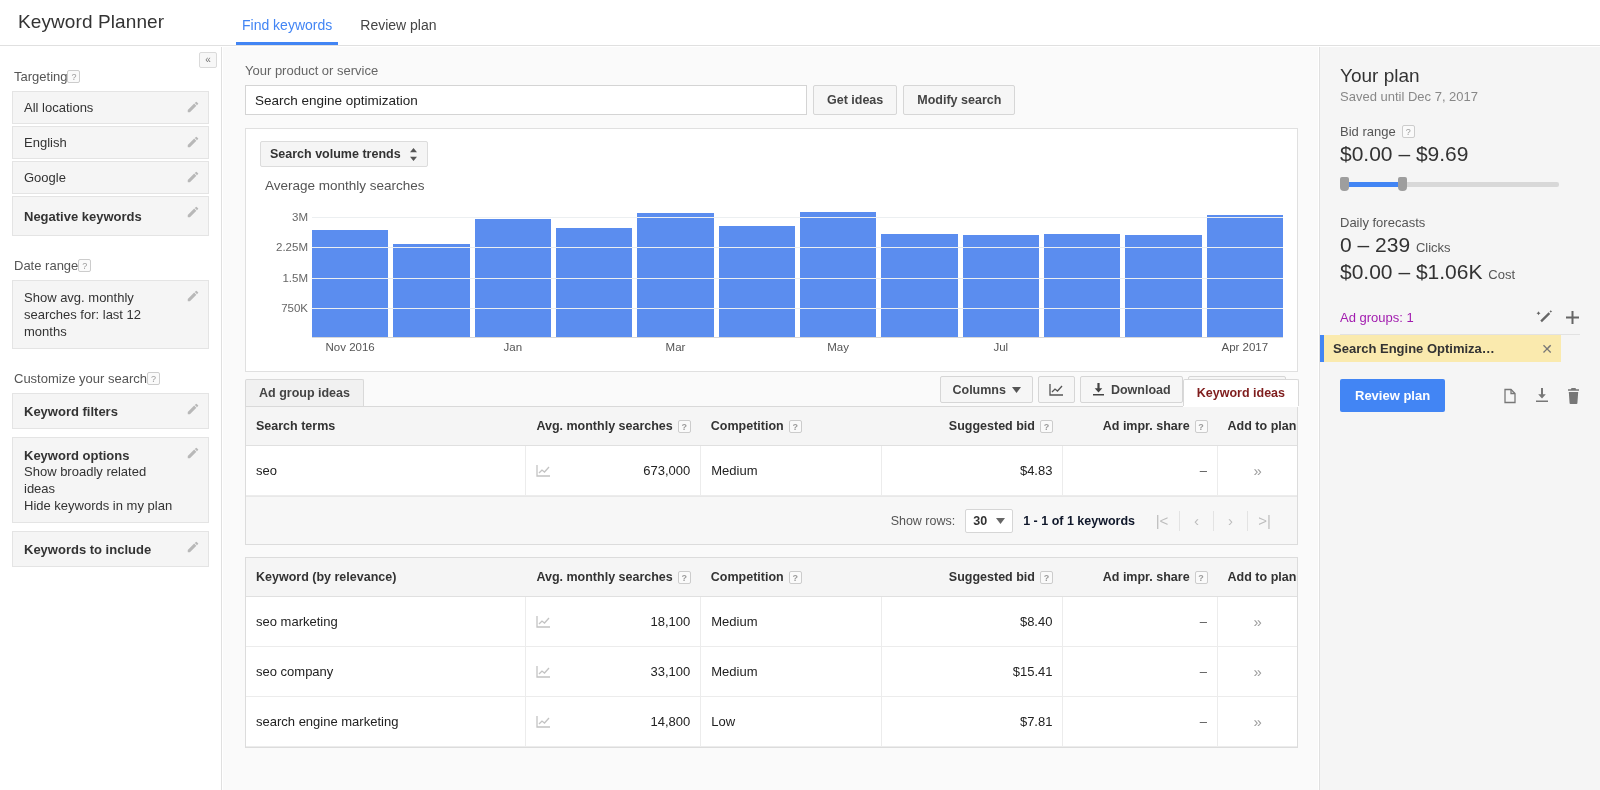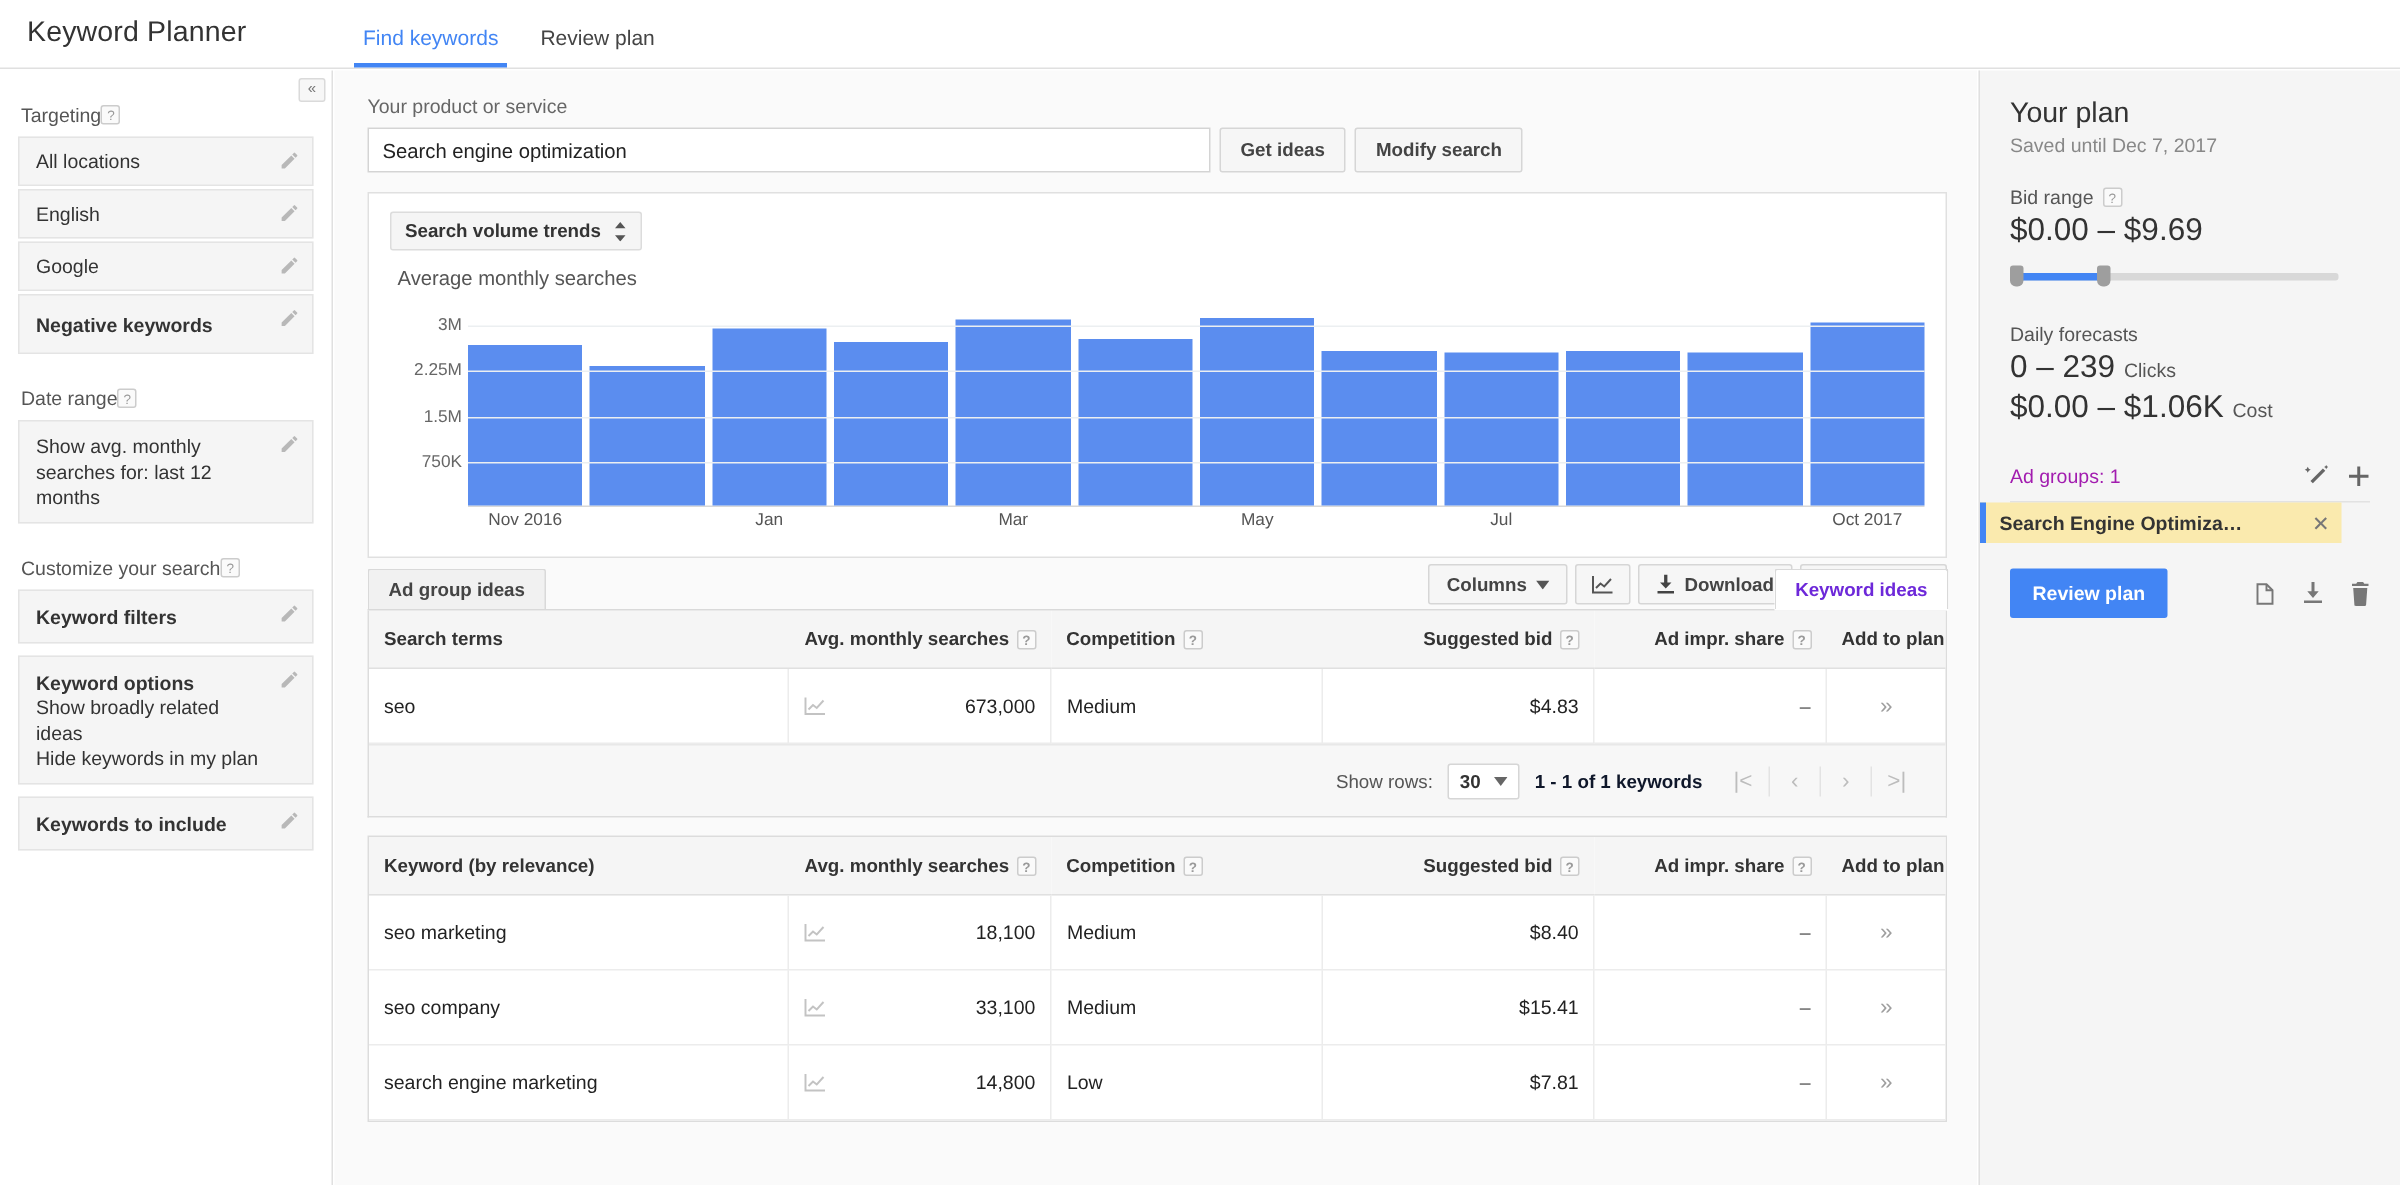--- a/index.html
+++ b/index.html
@@ -377,7 +377,7 @@
           <div class="xlab" style="left: 363.5px;">Mar</div>
           <div class="xlab" style="left: 526.167px;">May</div>
           <div class="xlab" style="left: 688.833px;">Jul</div>
-          <div class="xlab" style="left: 932.833px;">Oct 2017</div>
+          <div class="xlab" style="left: 932.833px;">Apr 2017</div>
         </div>
     </div>
   </div>

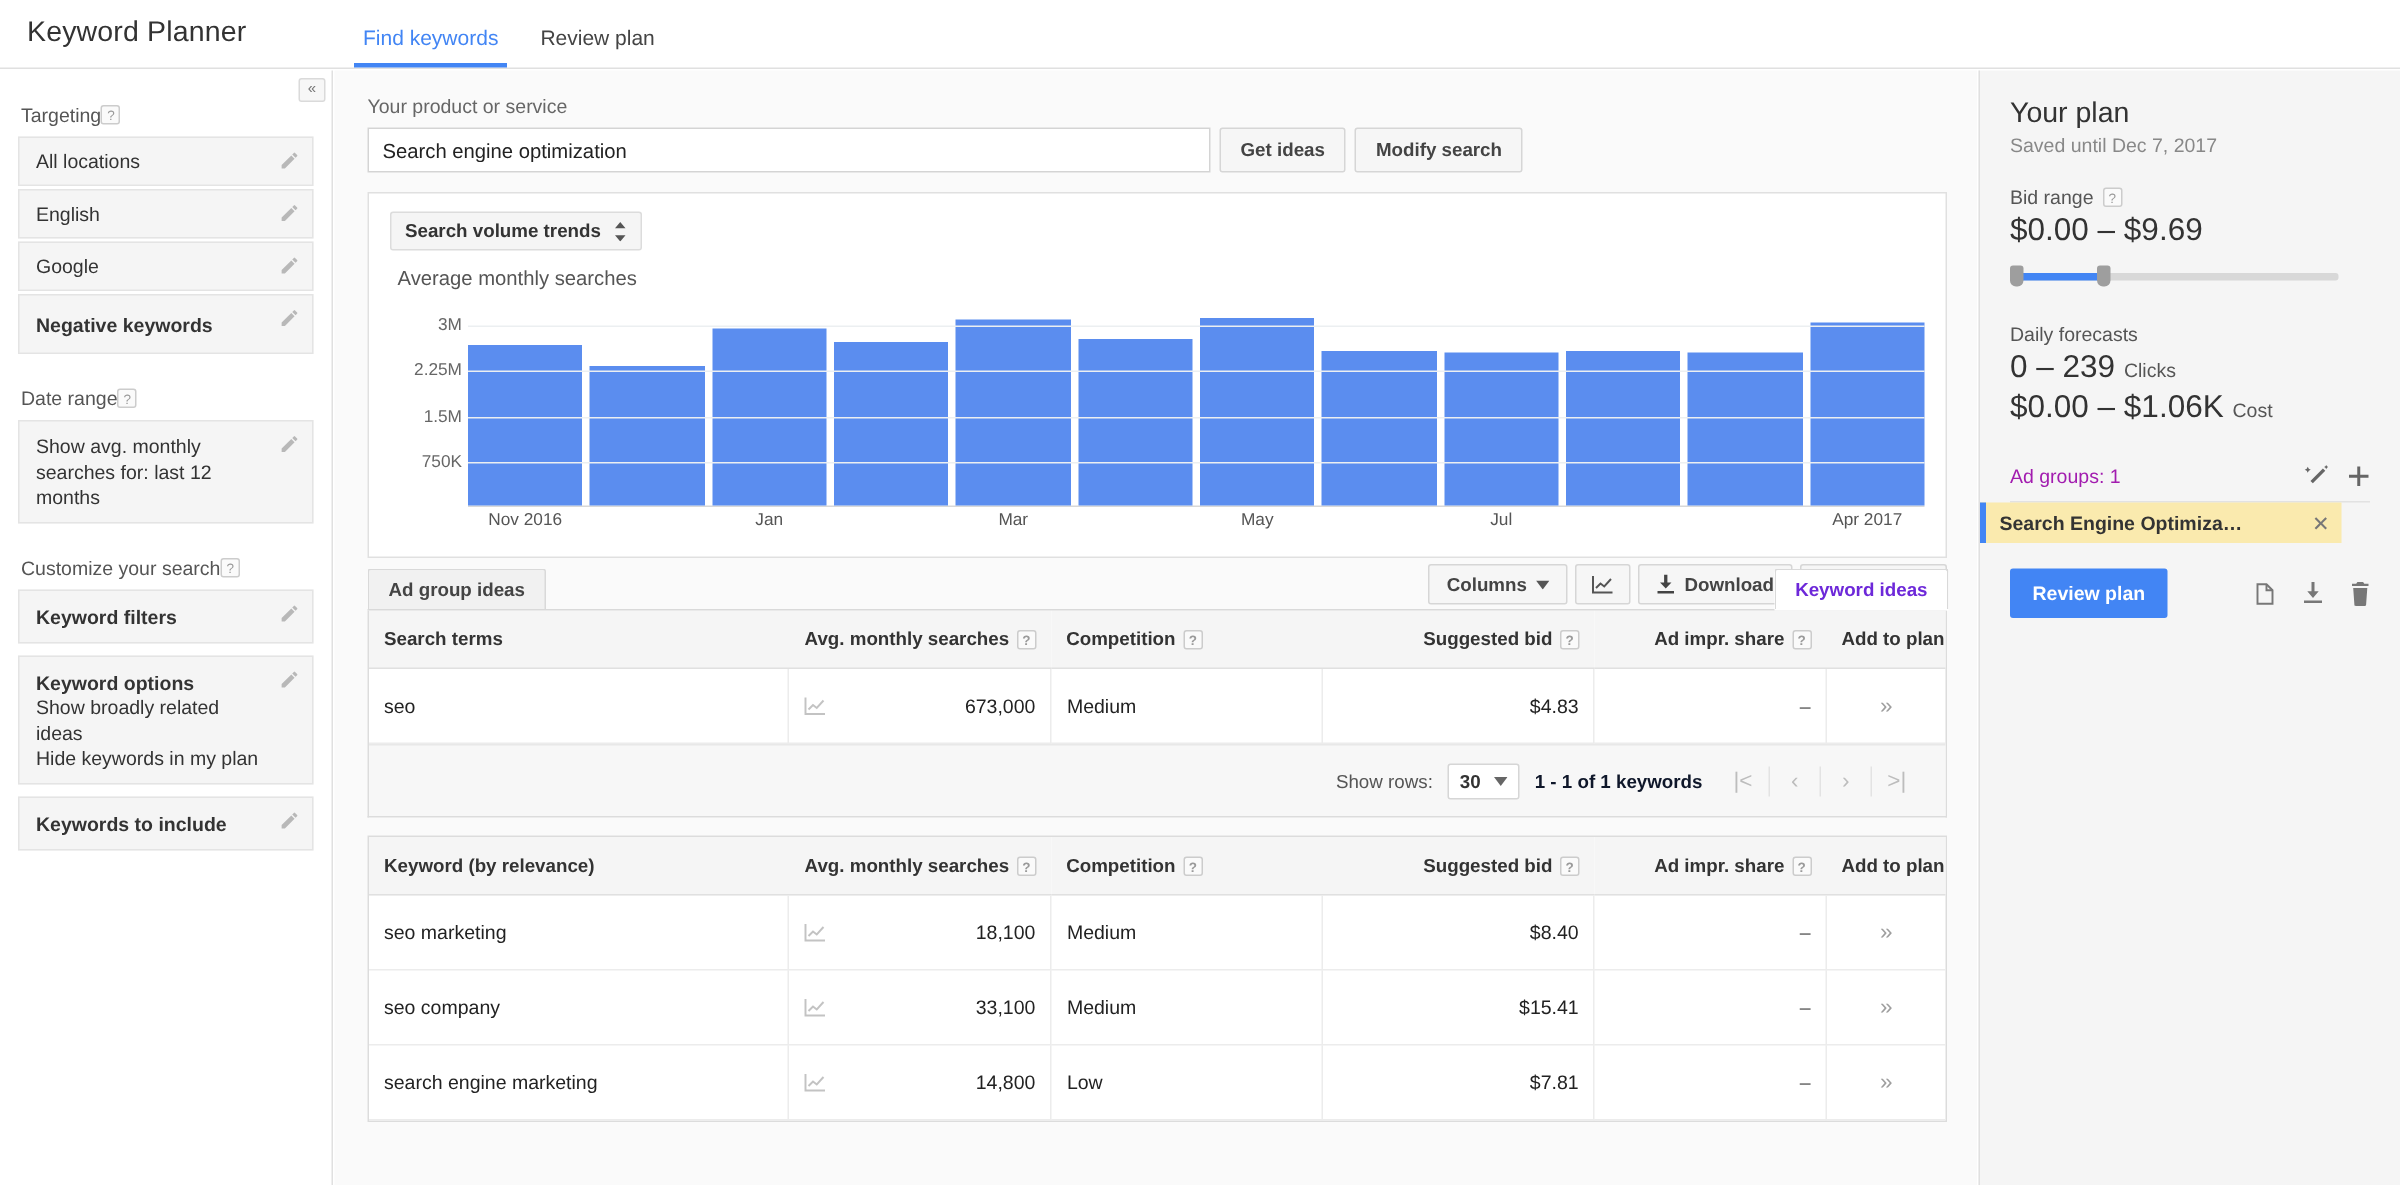--- a/index.html
+++ b/index.html
@@ -130,7 +130,7 @@
   }
   .ttab.active { background: #fff; color: #6d28d9; position: relative; z-index: 2;
     box-shadow: 0 1px 0 #fff; }
-  .toolbar { position: absolute; right: 0; bottom: 3px; display: flex; gap: 5px; }
+  .toolbar { position: absolute; right: 12px; bottom: 3px; display: flex; gap: 5px; }
   .tbtn {
     border: 1px solid #d6d6d6; background: #f6f6f6; border-radius: 2px;
     font-size: 12.5px; font-weight: bold; color: #444; cursor: pointer;

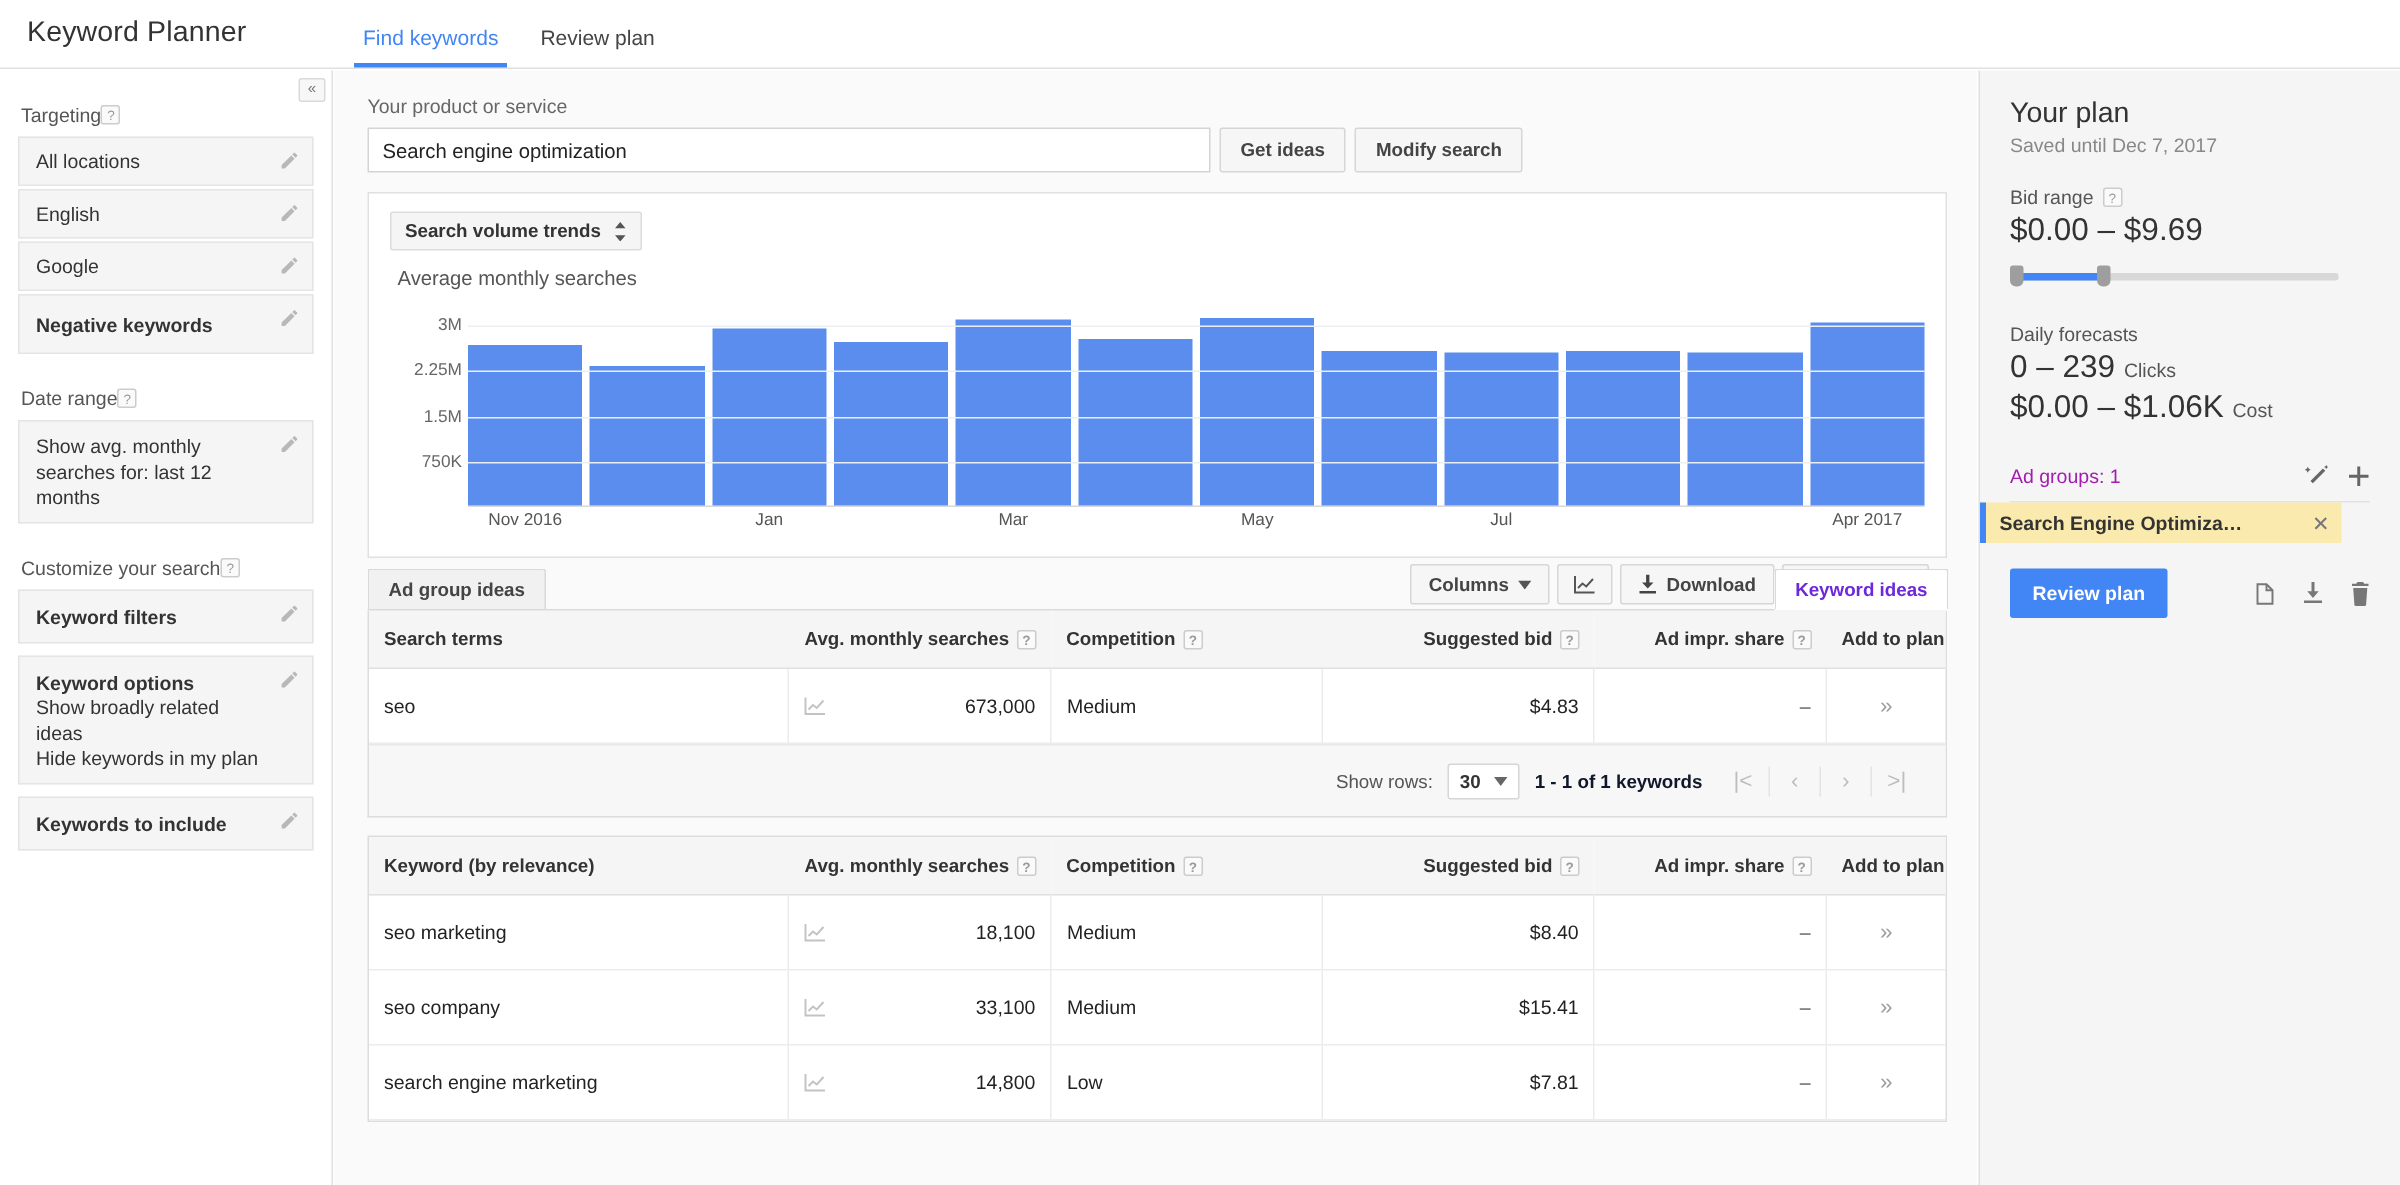--- a/index.html
+++ b/index.html
@@ -128,7 +128,7 @@
     border: 1px solid #d9d9d9; border-bottom: none; background: #f1f1f1;
     padding: 6px 13px 6px 13px; margin-right: -1px; border-radius: 2px 2px 0 0;
   }
-  .ttab.active { background: #fff; color: #6d28d9; position: relative; z-index: 2;
+  .ttab.active { background: #fff; color: #7f1d1d; position: relative; z-index: 2;
     box-shadow: 0 1px 0 #fff; }
   .toolbar { position: absolute; right: 12px; bottom: 3px; display: flex; gap: 5px; }
   .tbtn {

